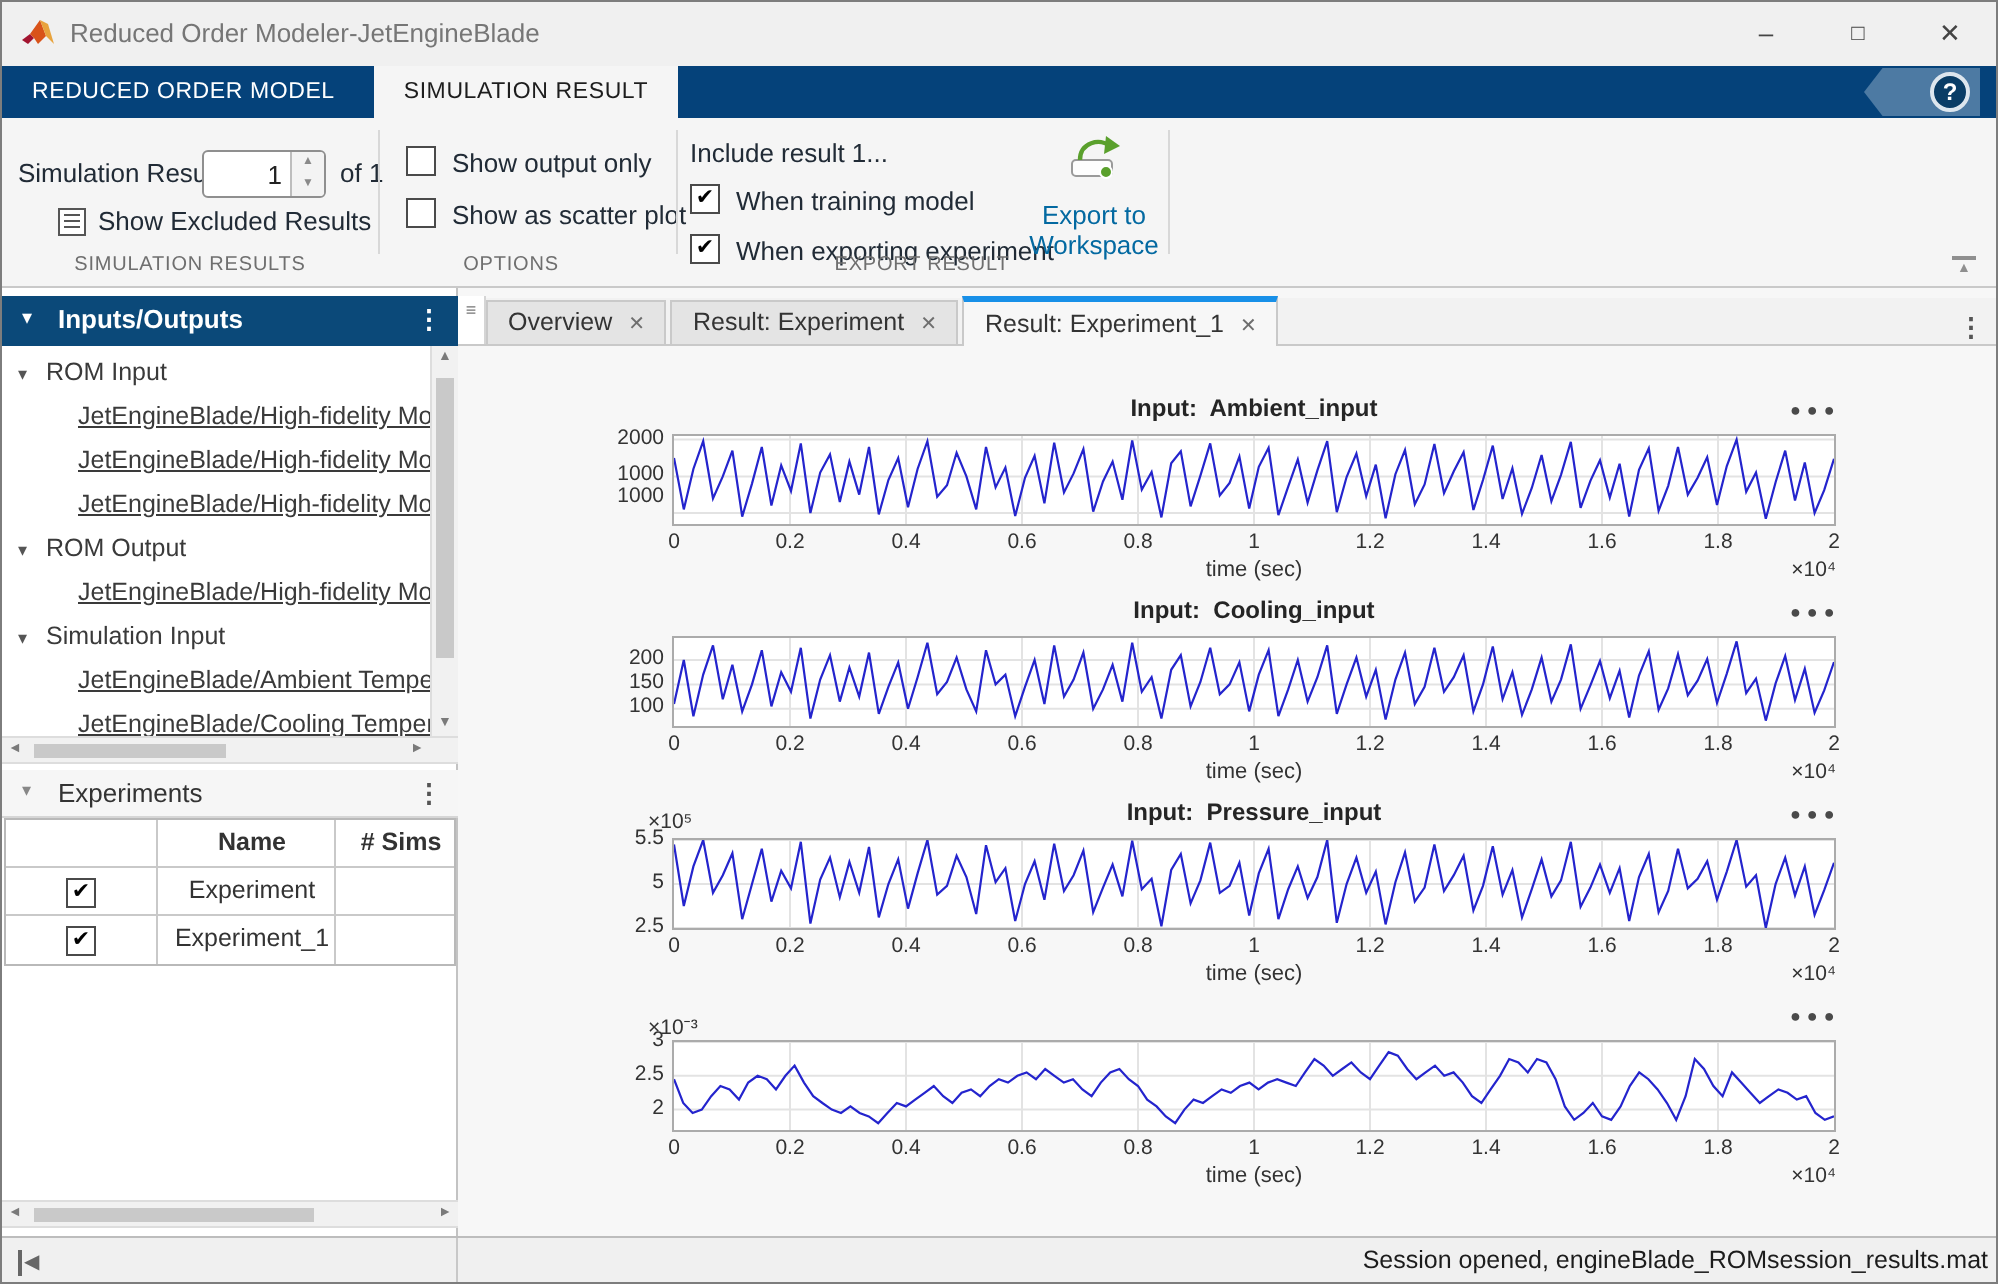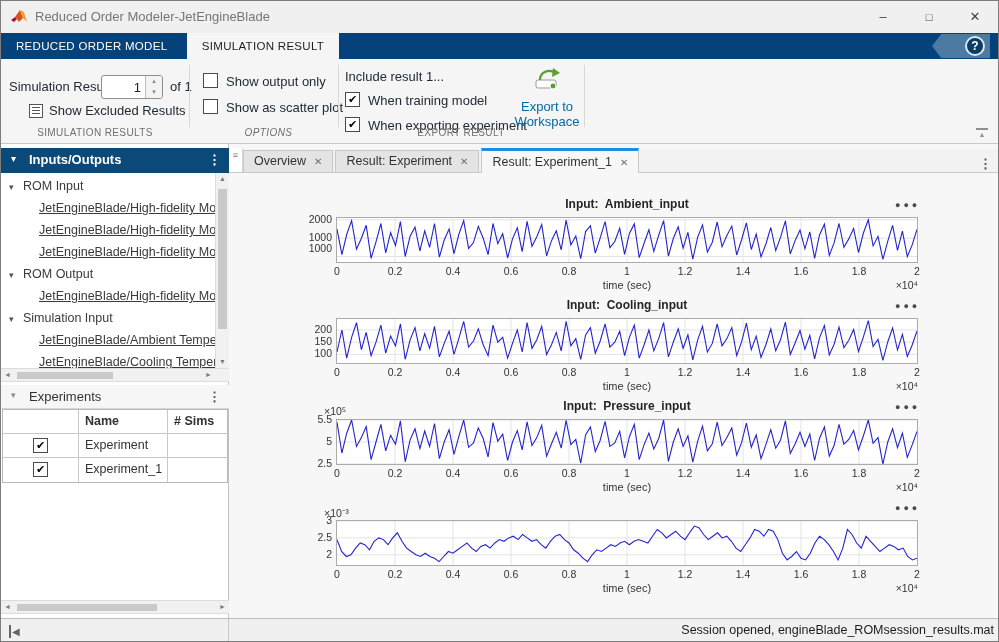--- a/index.html
+++ b/index.html
@@ -150,7 +150,7 @@
     <span class="ts-label" style="left:225px;top:15px;">Show output only</span>
     <span class="cb" style="left:202px;top:40px;"></span>
     <span class="ts-label" style="left:225px;top:41px;">Show as scatter plot</span>
-    <span class="section-label" style="left:193px;width:149px;font-style:italic;">OPTIONS</span>
+    <span class="section-label" style="left:180px;width:149px;">OPTIONS</span>
     <div class="vdiv" style="left:337px;"></div>
 
     <span class="ts-label" style="left:344px;top:10px;">Include result 1...</span>

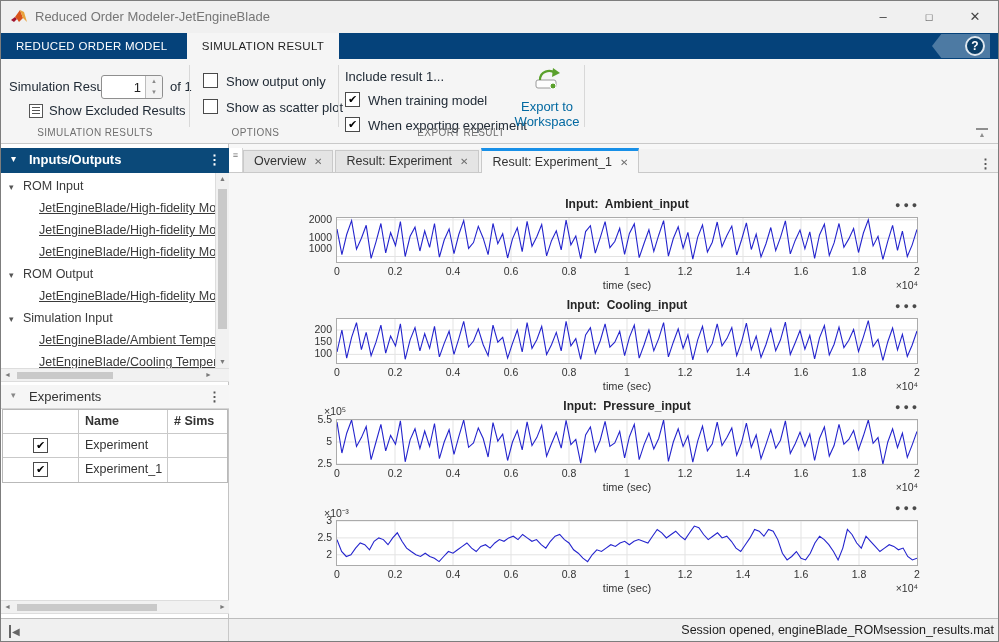--- a/index.html
+++ b/index.html
@@ -66,7 +66,7 @@
   .exp-table { position:absolute; top:265px; left:1px; width:226px; border:1px solid #b9b9b9; background:#fff; }
   .erow { display:flex; height:24px; }
   .erow.head { height:24px; font-weight:bold; }
-  .ecell { border-right:1px solid #c9c9c9; border-bottom:1px solid #c9c9c9; font-size:12.5px; color:#333; line-height:23px; padding-left:6px; overflow:hidden; }
+  .ecell { border-right:1px solid #c9c9c9; border-bottom:1px solid #c9c9c9; font-size:12.5px; color:#333; line-height:23px; padding-left:6px; overflow:hidden;text-align:center; }
   .ecell.c0 { width:76px; text-align:center; padding-left:0; }
   .ecell.c1 { width:89px; }
   .ecell.c2 { width:59px; border-right:none; }

